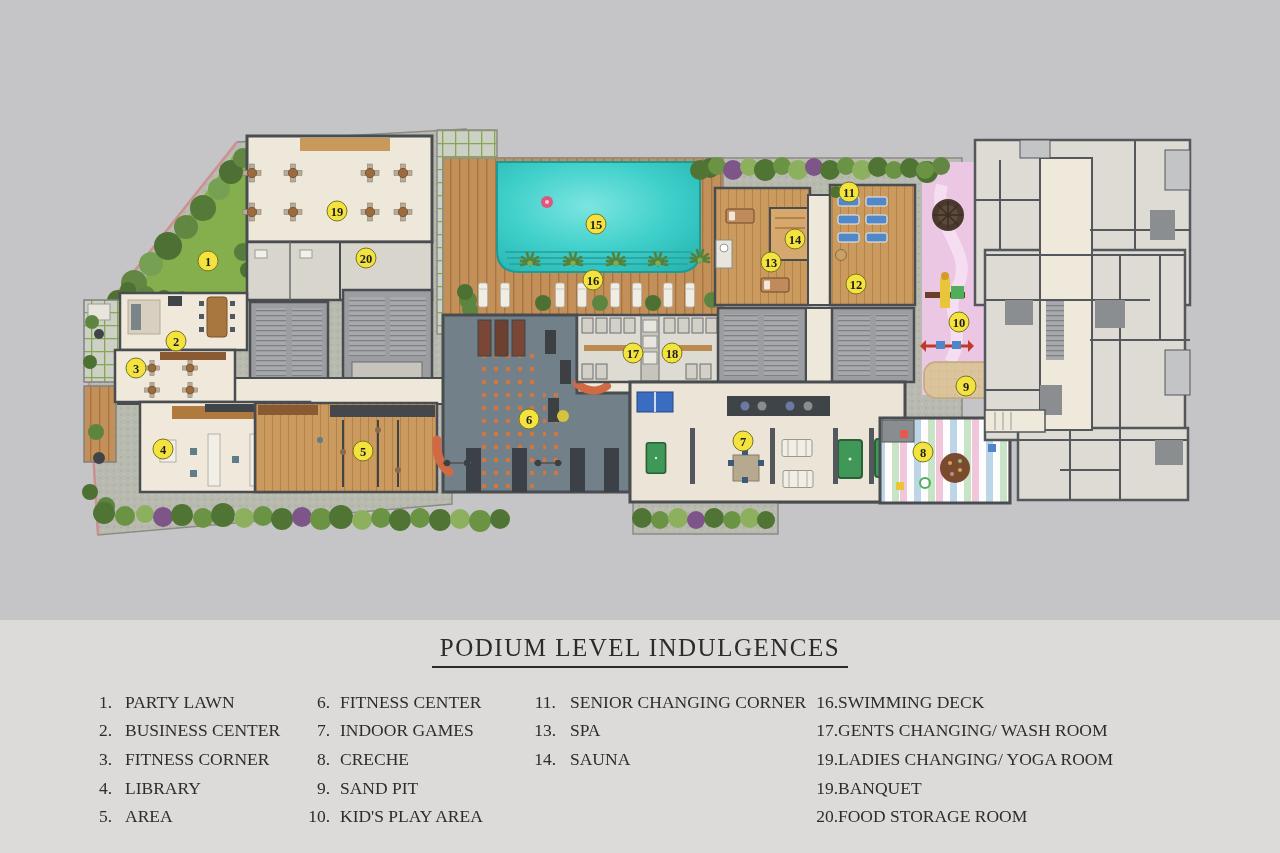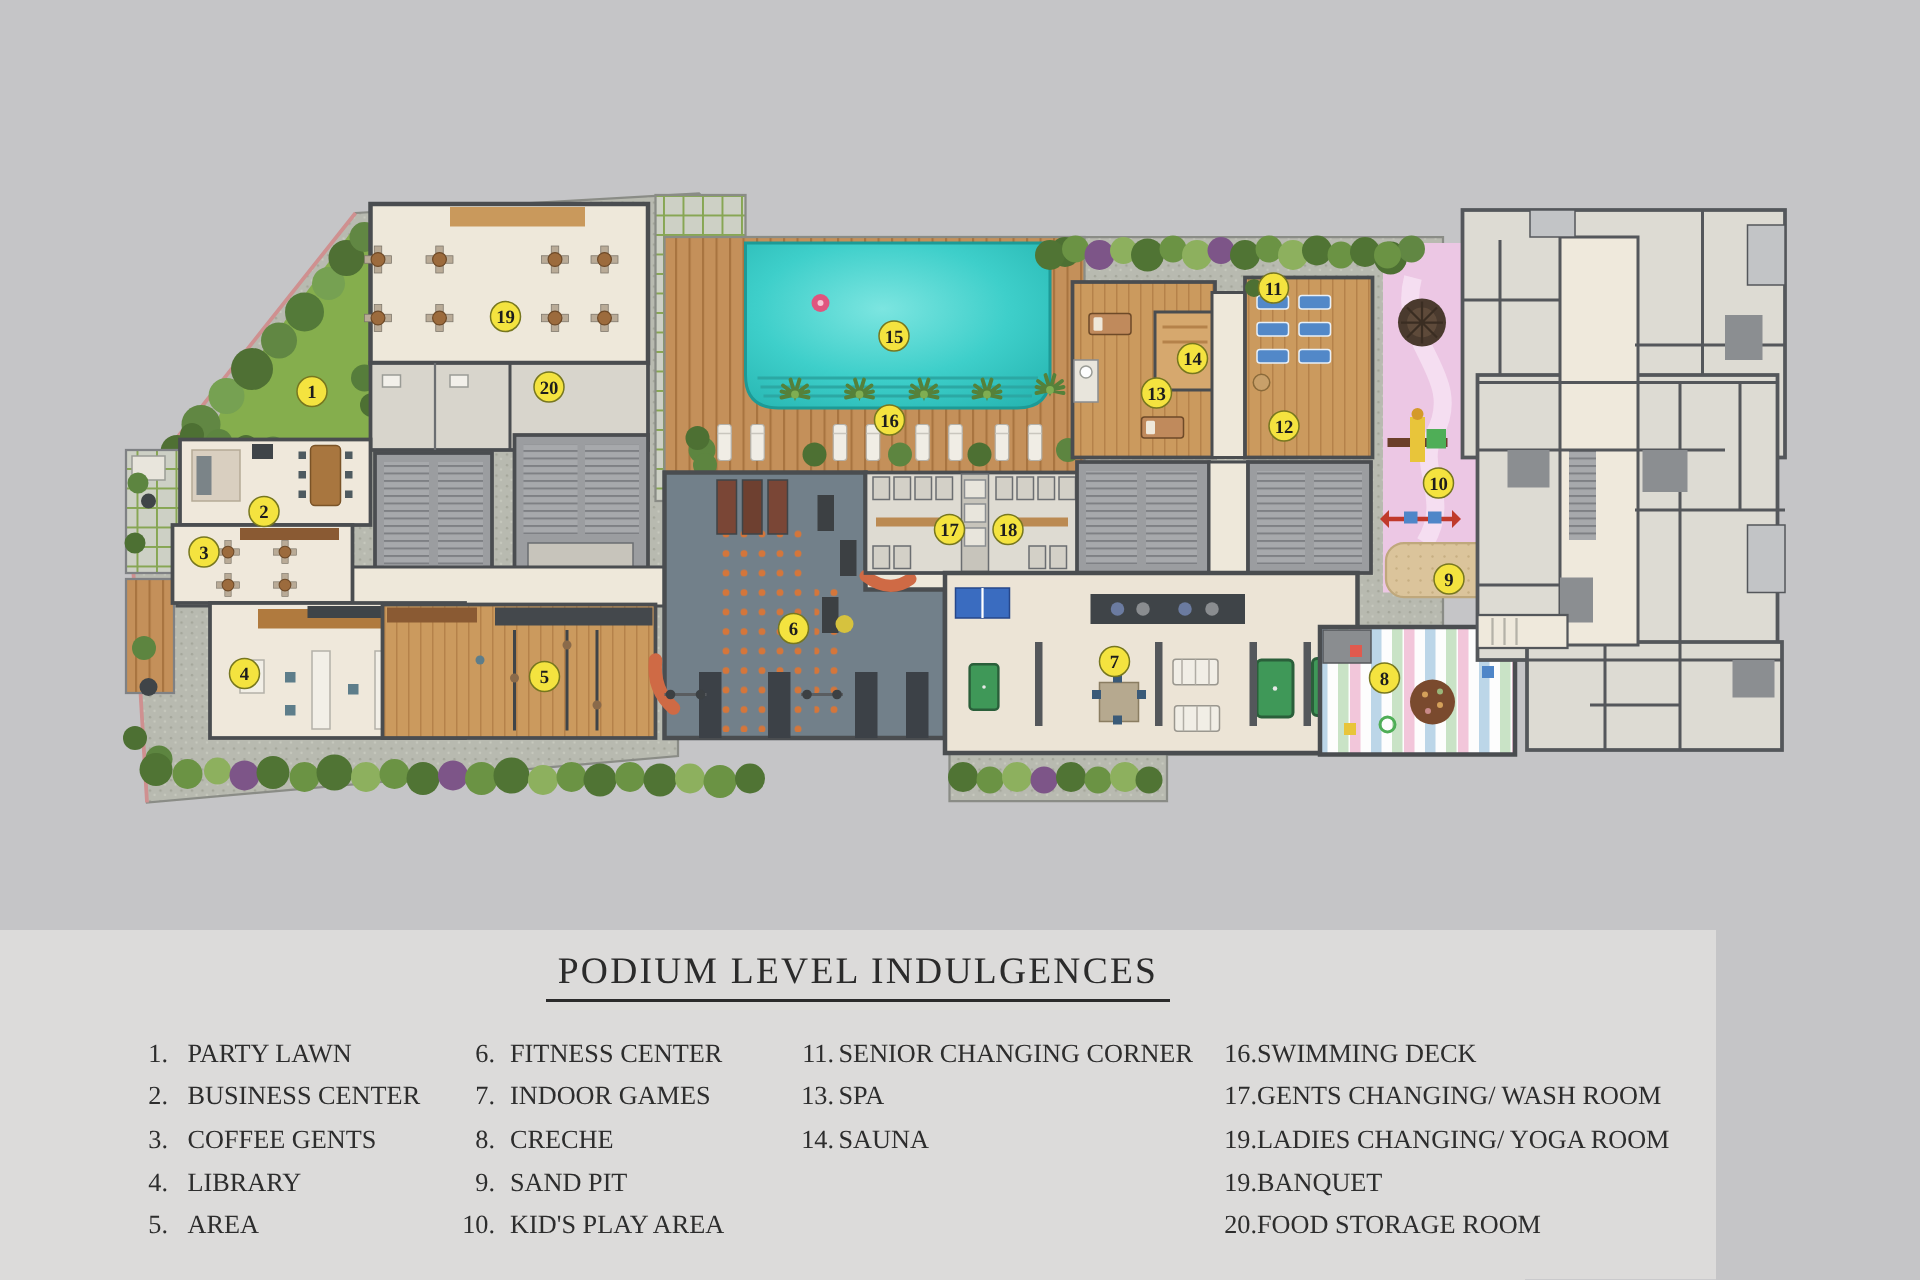--- a/index.html
+++ b/index.html
@@ -7,7 +7,7 @@
          font-family:"Liberation Serif", serif;color:#2d2d2d;}
   #plan-area{position:absolute;left:0;top:0;width:1280px;height:620px;background:#c5c5c7;}
   #plan-svg{position:absolute;left:0;top:0;}
-  #legend-area{position:absolute;left:0;top:620px;width:1144px;height:233px;background:#dcdbda;}
+  #legend-area{position:absolute;left:0;top:620px;width:1280px;height:233px;background:#dcdbda;}
   #legend-title{position:absolute;left:0;top:14px;width:100%;text-align:center;}
   #legend-title span{display:inline-block;font-size:25px;letter-spacing:1.5px;
       color:#2b2b2b;border-bottom:2px solid #2b2b2b;padding:0 8px 4px 8px;}

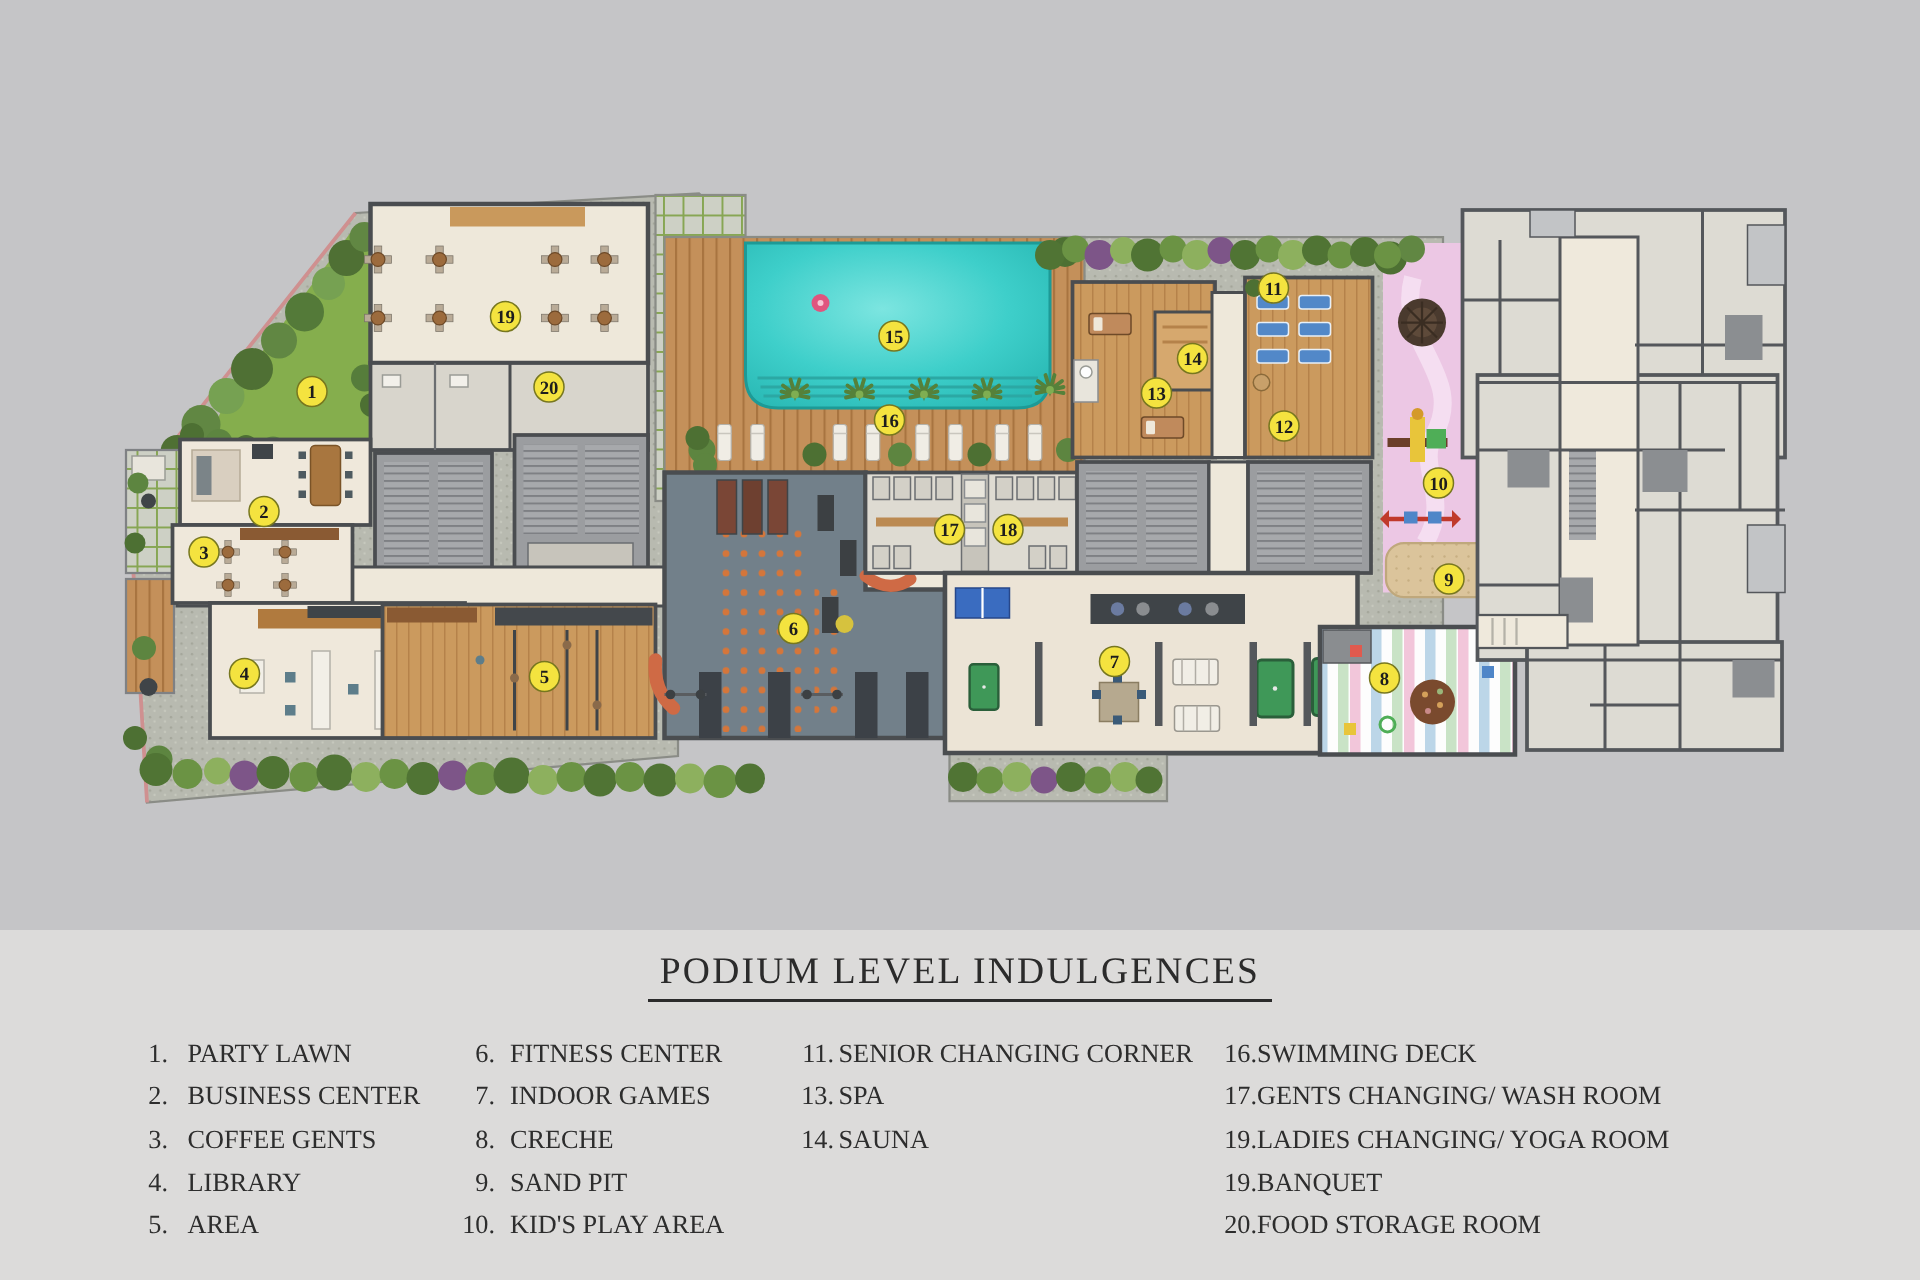--- a/index.html
+++ b/index.html
@@ -16,7 +16,7 @@
   .num{display:inline-block;text-align:right;}
   #col1{left:86px;}  #col1 .num{width:26px;margin-right:13px;}
   #col2{left:298px;} #col2 .num{width:32px;margin-right:10px;}
-  #col3{left:524px;} #col3 .num{width:32px;margin-right:3px;font-family:Liberation Serif, serif;}
+  #col3{left:524px;} #col3 .num{width:32px;margin-right:14px;font-family:Liberation Serif, serif;}
   #col4{left:804px;} #col4 .num{width:34px;margin-right:0;}
   .marker circle{fill:#f4e33f;stroke:#77771f;stroke-width:1;}
   .marker text{font-family:"Liberation Serif",serif;font-size:12.5px;font-weight:bold;

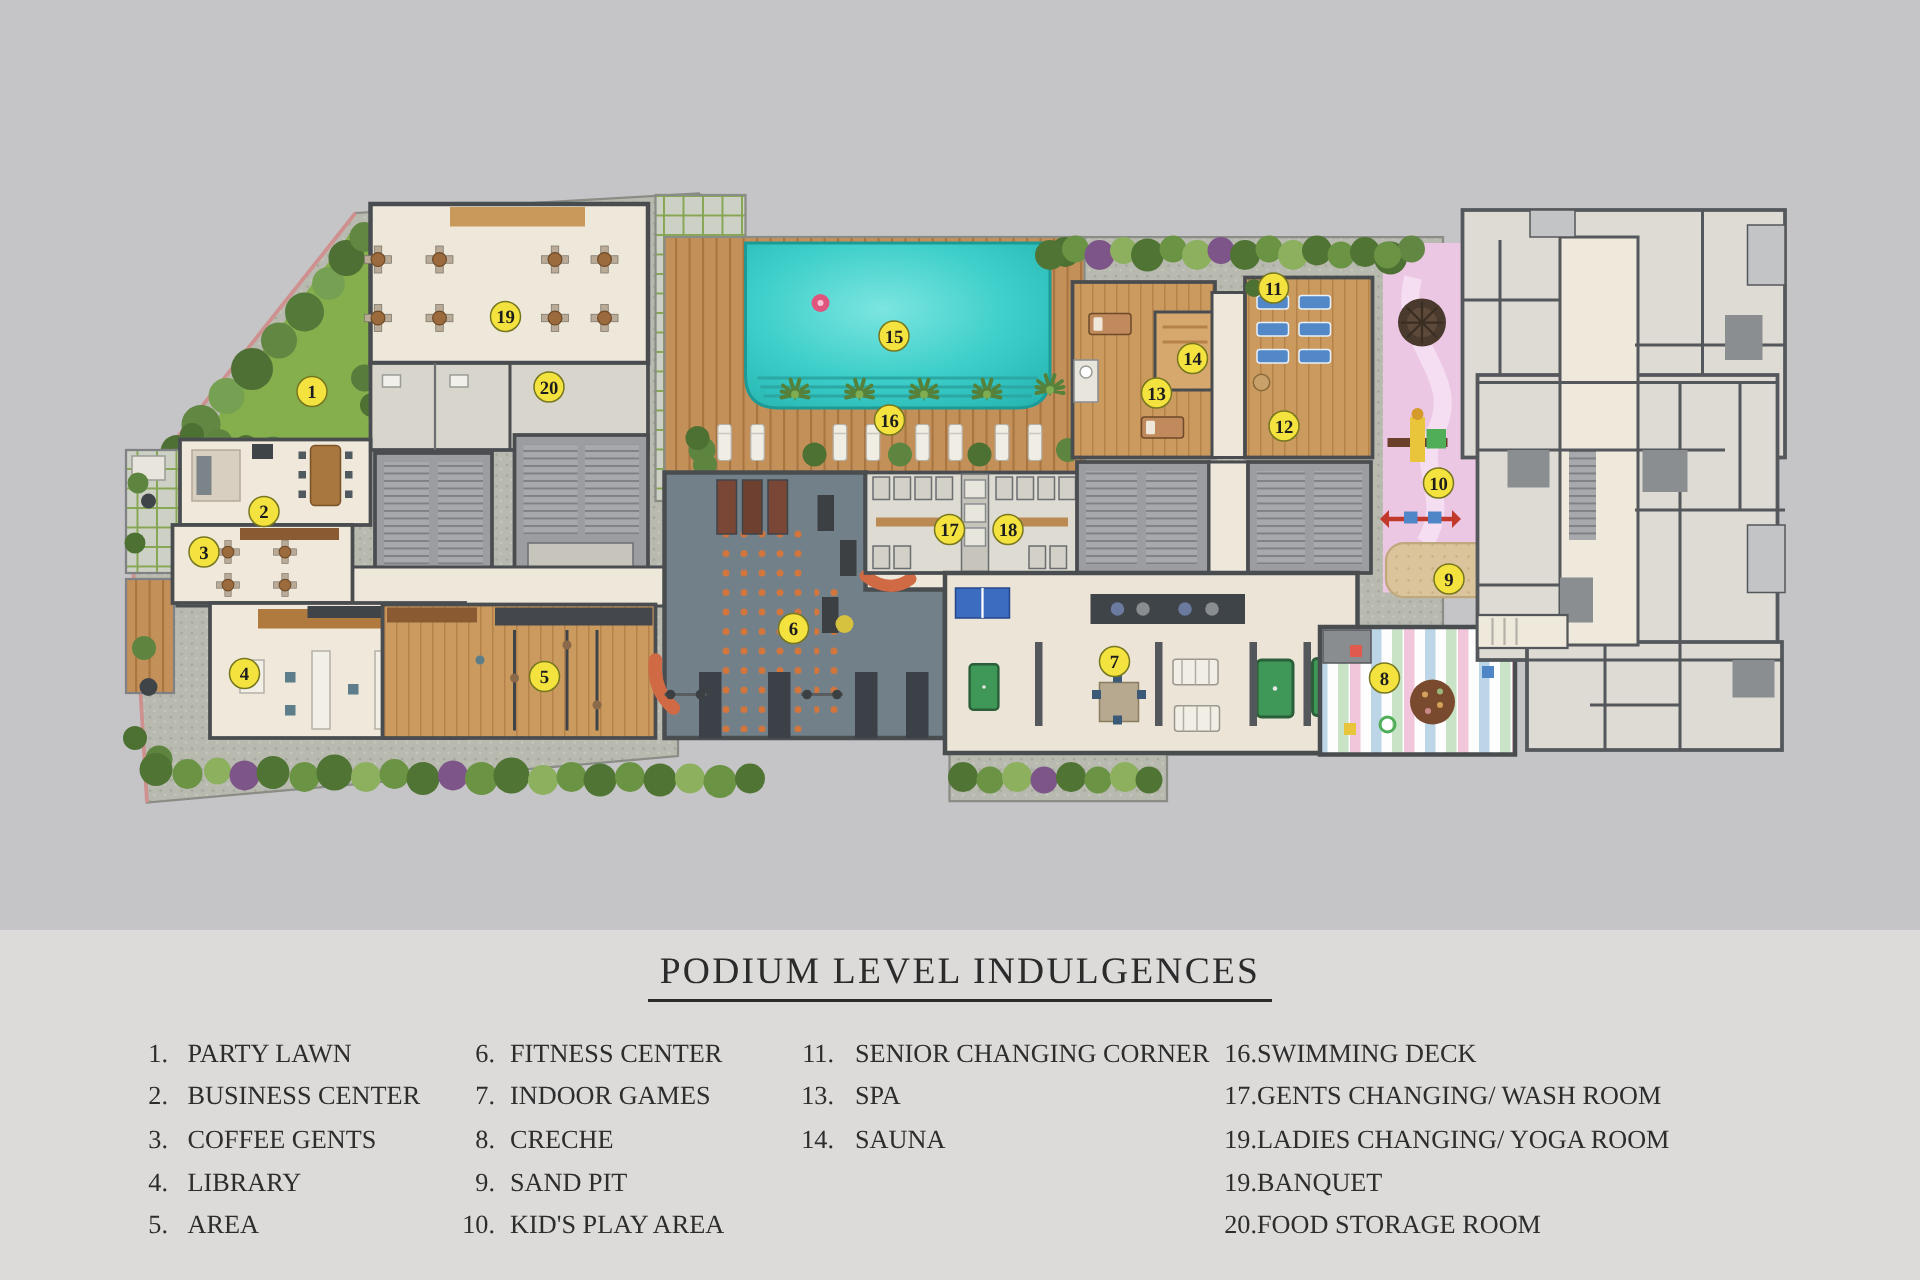--- a/index.html
+++ b/index.html
@@ -599,7 +599,7 @@
         </div>
       <div class="li">
           <span class="num">3.</span>
-          <span class="lbl">COFFEE GENTS</span>
+          <span class="lbl">FITNESS CORNER</span>
         </div>
       <div class="li">
           <span class="num">4.</span>

